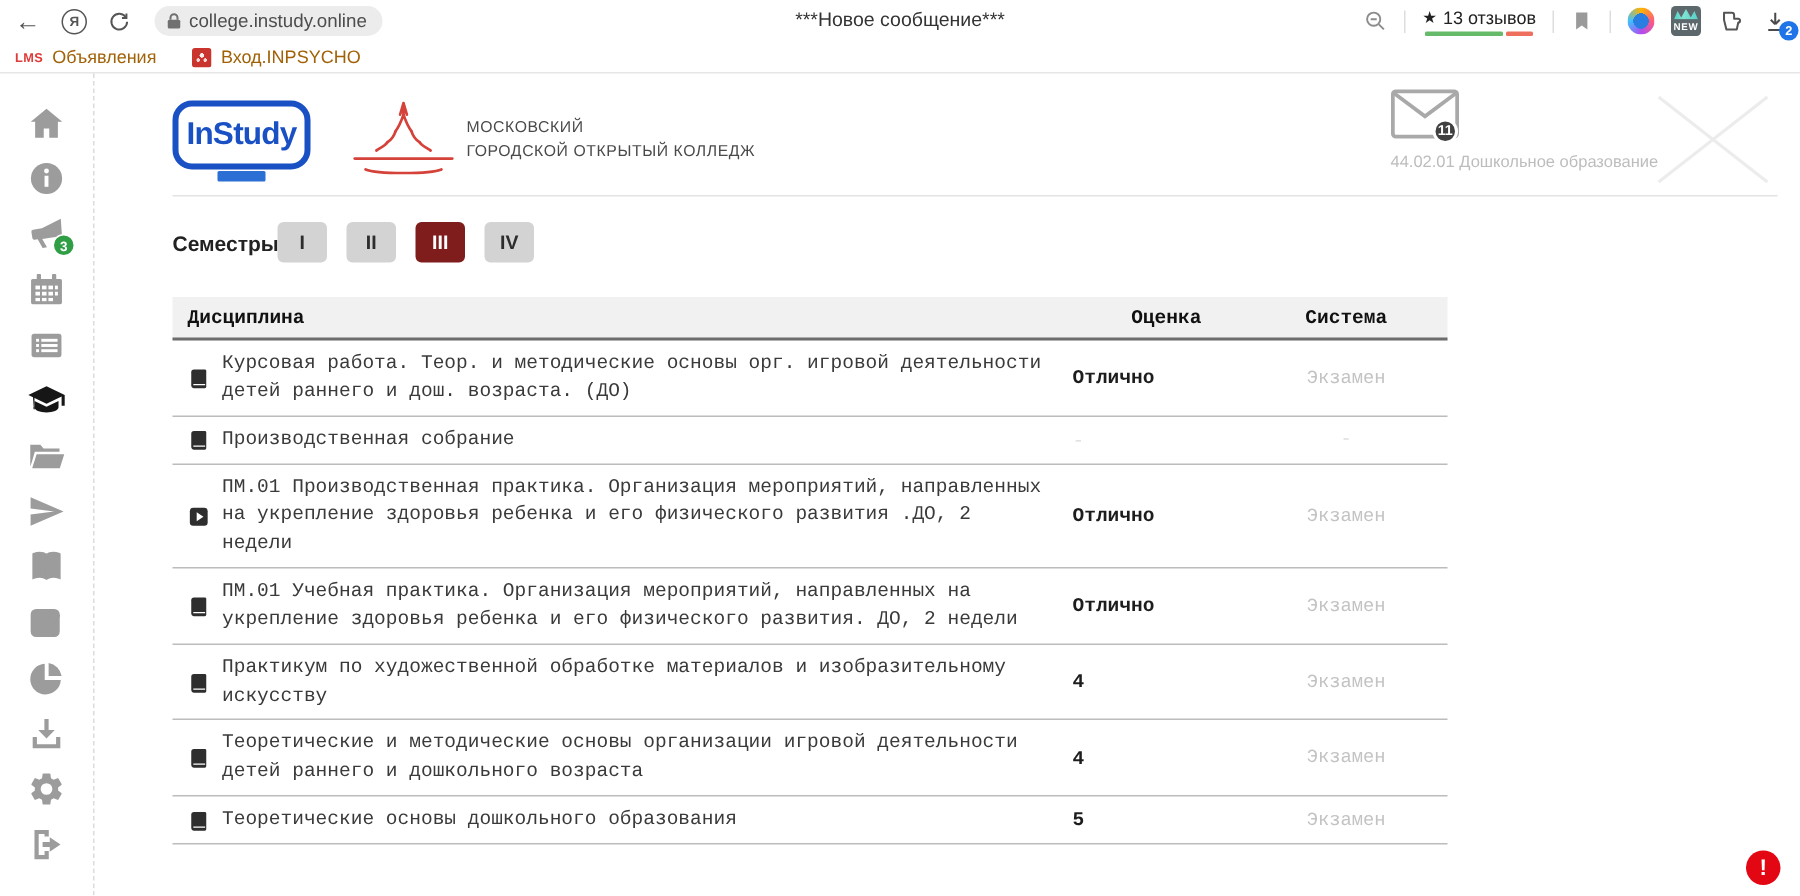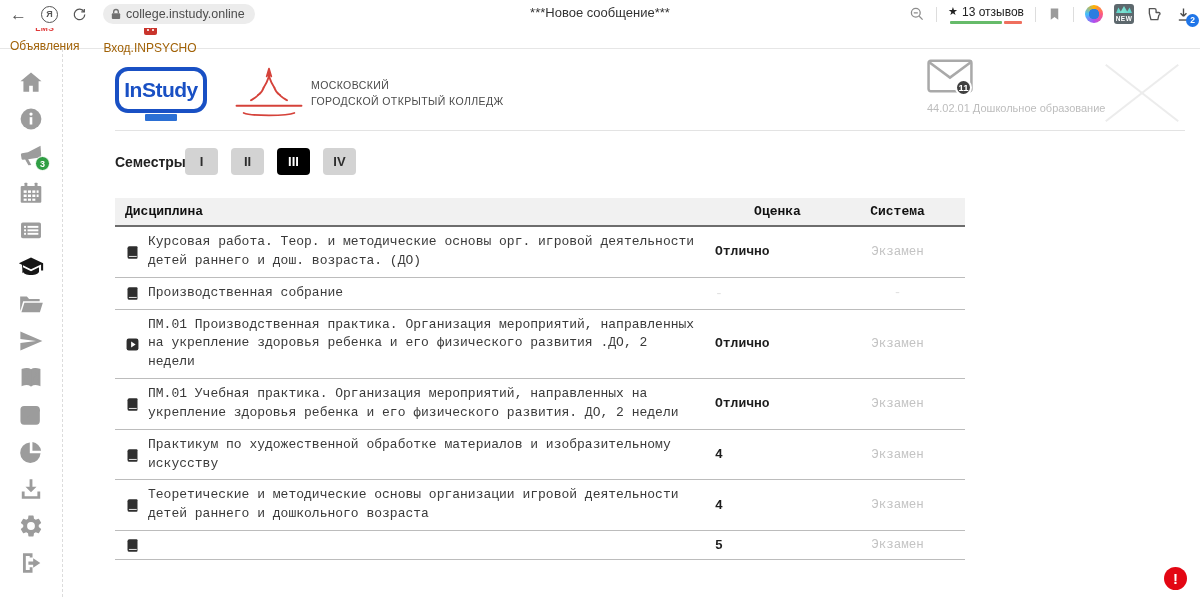--- a/index.html
+++ b/index.html
@@ -38,7 +38,7 @@
   .dl-badge { position:absolute; right:-7px; bottom:-4px; min-width:13px; height:13px; border-radius:50%; background:#1f75e8; color:#fff; font-size:8.5px; font-weight:bold; display:flex; align-items:center; justify-content:center; }
 
   .bookmarks-bar { height:21px; display:flex; align-items:center; gap:24px; padding:0 10px; border-bottom:1px solid #e6e6e6; }
-  .bm { display:flex; align-items:center; gap:6px; cursor:pointer;flex-direction:column; }
+  .bm { display:flex; align-items:center; gap:6px; cursor:pointer; }
   .bm-label { font-size:12px; color:#a16207; }
   .bm-fav-text { font-size:8.5px; font-weight:bold; color:#e03a3a; letter-spacing:.3px; }
   .bm-fav-square { width:13px; height:13px; border-radius:2px; background:#c9342c;

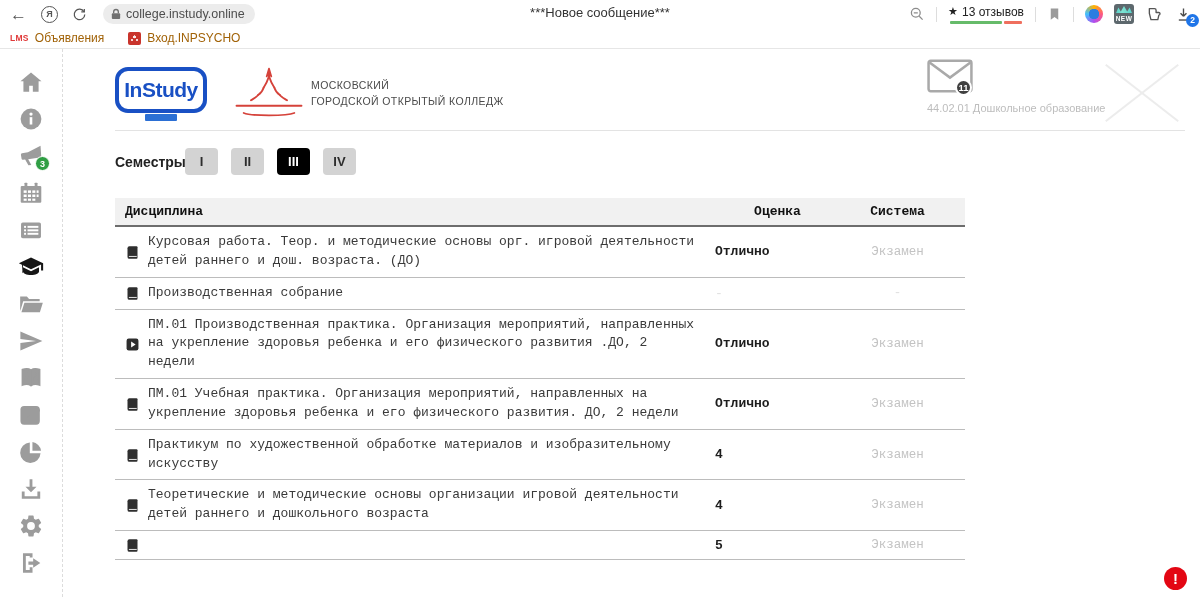--- a/index.html
+++ b/index.html
@@ -77,7 +77,7 @@
   .semesters { display:flex; align-items:center; margin-top:17px; }
   .sem-label { font-size:14px; font-weight:bold; color:#222; width:70px; }
   .sem-btn { min-width:33px; height:27px; padding:0 9px; margin-right:13px; border-radius:4px; background:#d3d3d3; color:#2d2d2d; font-size:13px; font-weight:bold; display:flex; align-items:center; justify-content:center; cursor:pointer; }
-  .sem-btn.active { background:#000000; color:#fff; }
+  .sem-btn.active { background:#7f1d1d; color:#fff; }
 
   
   .grades-table { width:850px; margin-top:23px;font-family:Liberation Mono, monospace; }

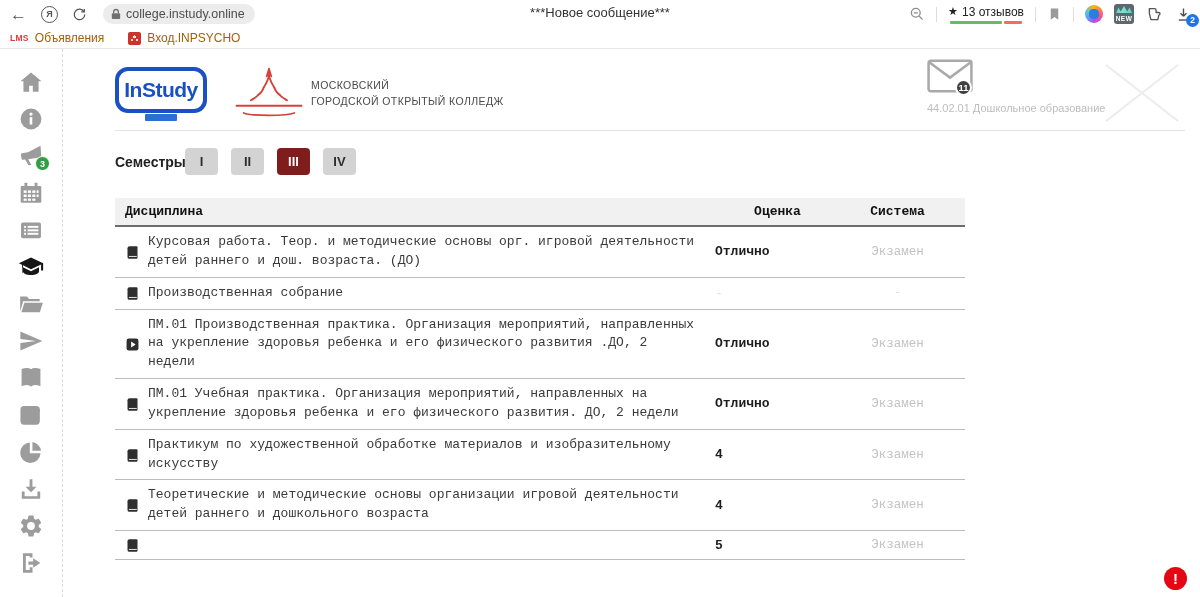--- a/index.html
+++ b/index.html
@@ -395,6 +395,7 @@
                     <path d="M6.2 18.3h12.6" stroke="#fff" stroke-width="1.4" fill="none"></path>
                   </svg>
                 </span>
+         <span class="dtext">Теоретические основы дошкольного образования</span>
        </div>
        <div class="c-grade">5</div>
        <div class="c-sys">Экзамен</div>

